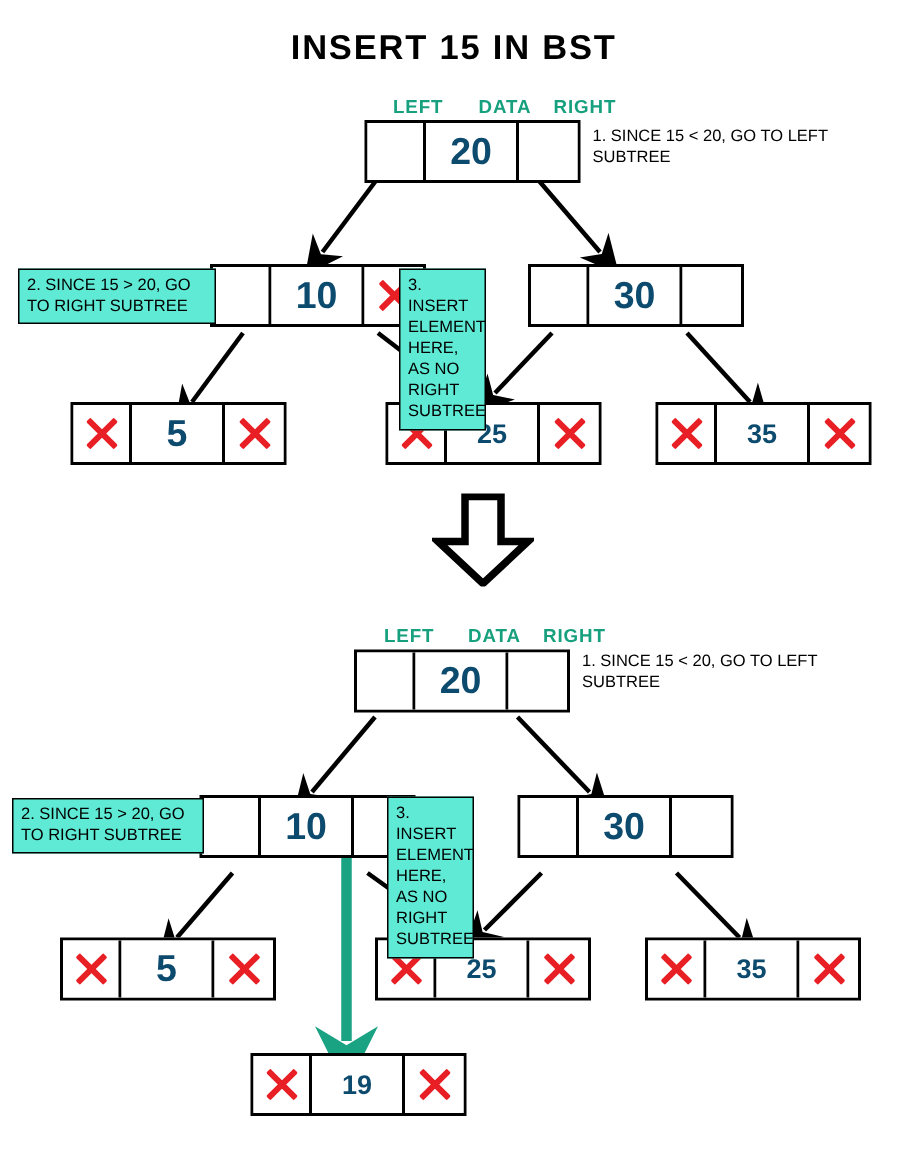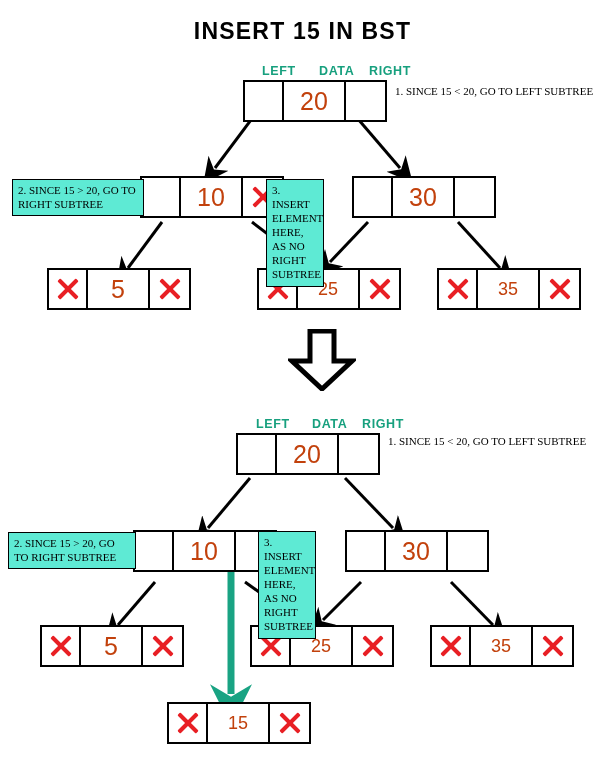--- a/index.html
+++ b/index.html
@@ -54,8 +54,8 @@
   .cell.data {
     width: 62px;
     font-size: 25px;
-    font-weight: normal;
-    color: #c2410c;
+    font-weight: bold;
+    color: #0c4a6e;
   }
   .cell.data.small { font-size: 18px; }
 

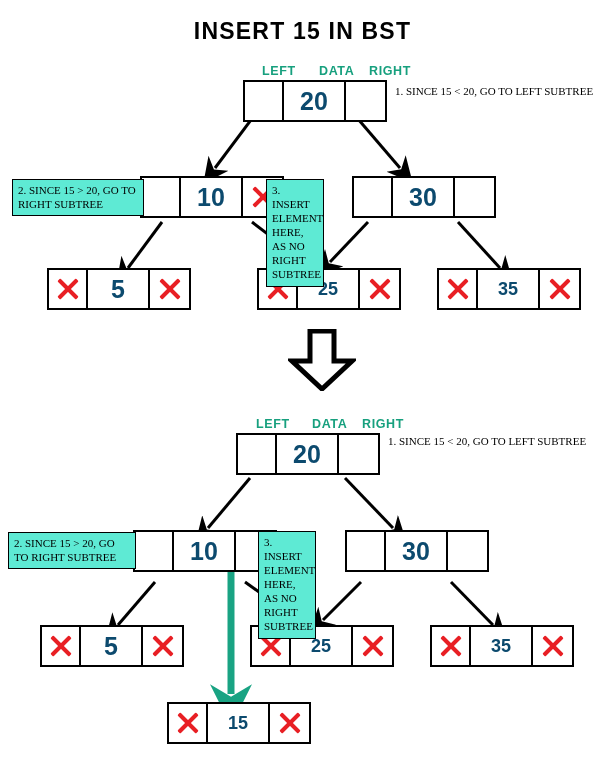--- a/index.html
+++ b/index.html
@@ -95,7 +95,6 @@
     color: #000000;
     line-height: 1.28;
     white-space: pre-line;
-    font-family: Liberation Serif, serif;
   }
   .note.boxed {
     border: 1.5px solid #000000;

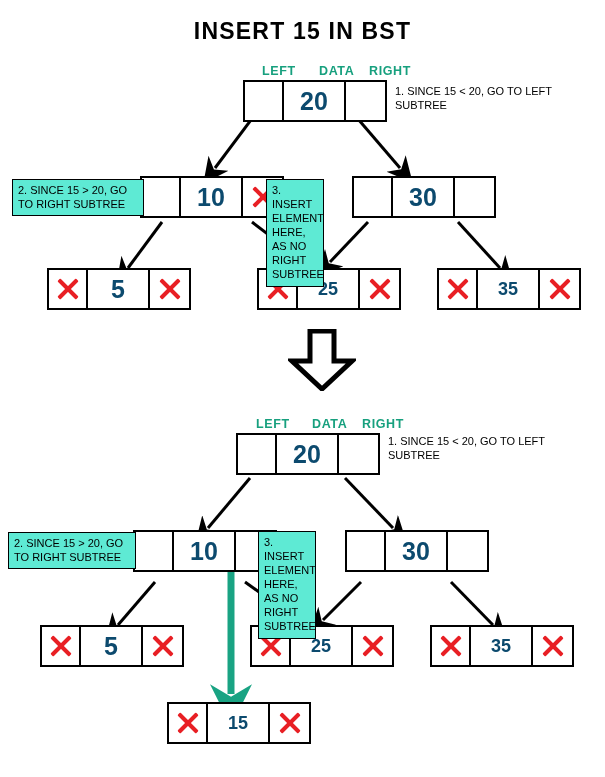--- a/index.html
+++ b/index.html
@@ -322,7 +322,7 @@
           <i></i>
         </span>
     </div>
-    <div class="cell data small">15</div>
+    <div class="cell data small">19</div>
     <div class="cell ptr">
       <span class="xmark">
           <i></i>

